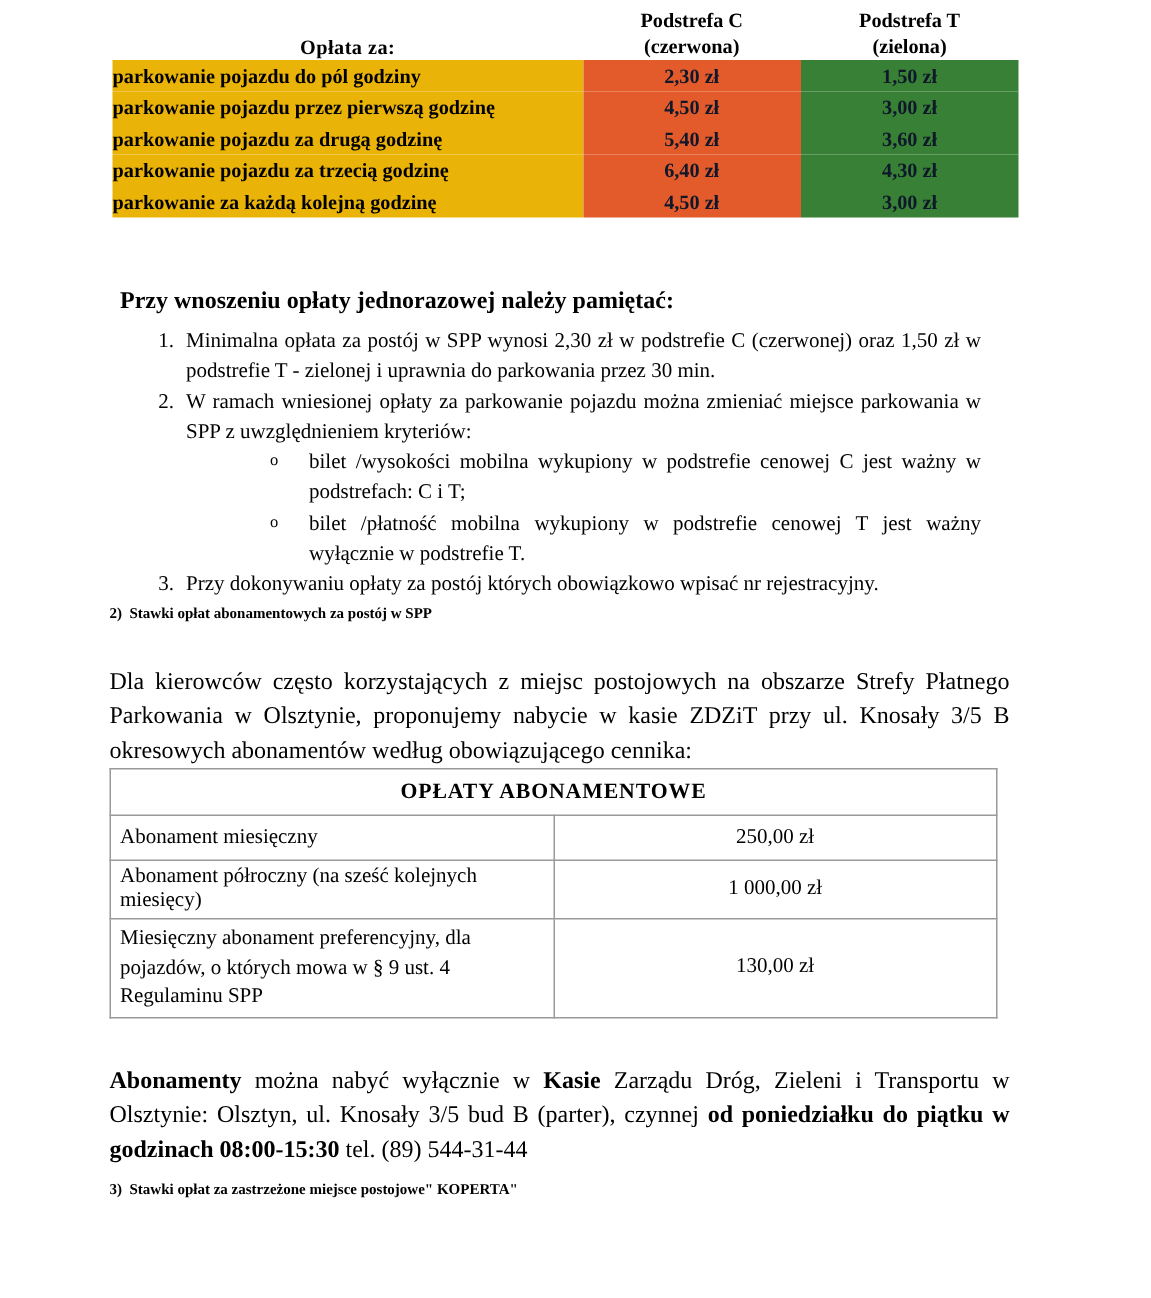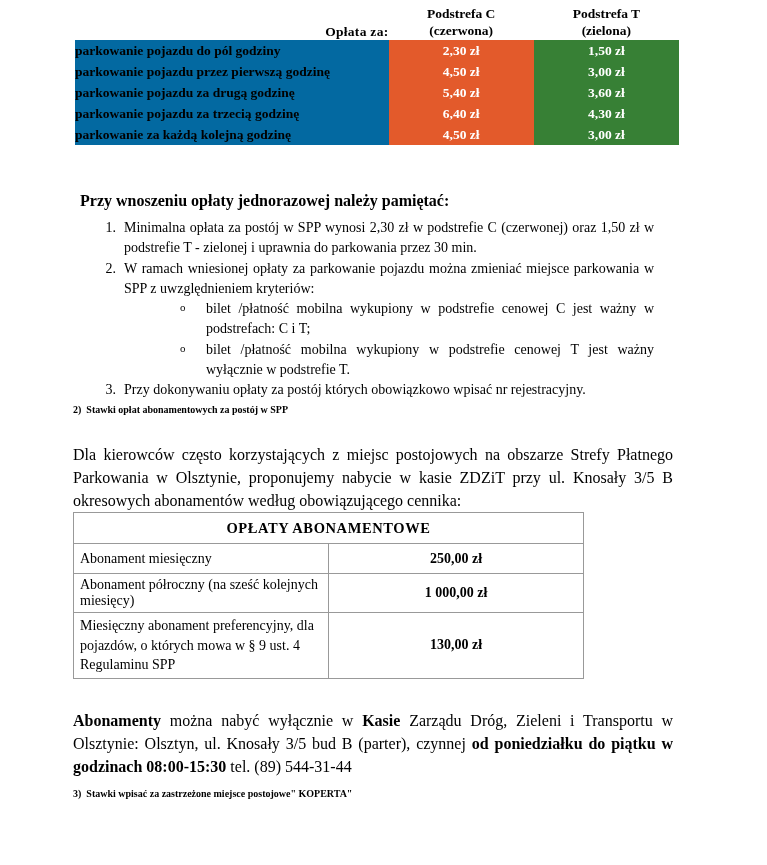--- a/index.html
+++ b/index.html
@@ -43,7 +43,7 @@
     font-weight: bold;
     font-size: 13.5px;
     padding-bottom: 4px;
-    text-align: right;
+    text-align: center;
     letter-spacing: 0.3px;
   }
   .fee-head-zone {

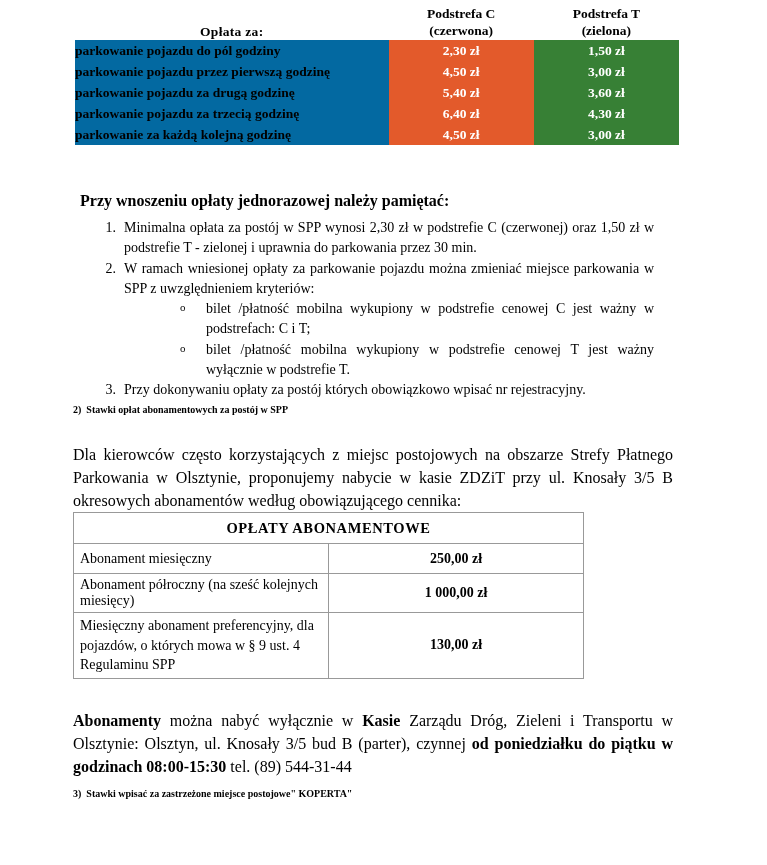--- a/index.html
+++ b/index.html
@@ -57,7 +57,7 @@
   }
 
   .fee-row-label {
-    background: #0369a1;
+    background: #eab308;
     font-weight: bold;
     font-size: 13.5px;
     height: 21px;

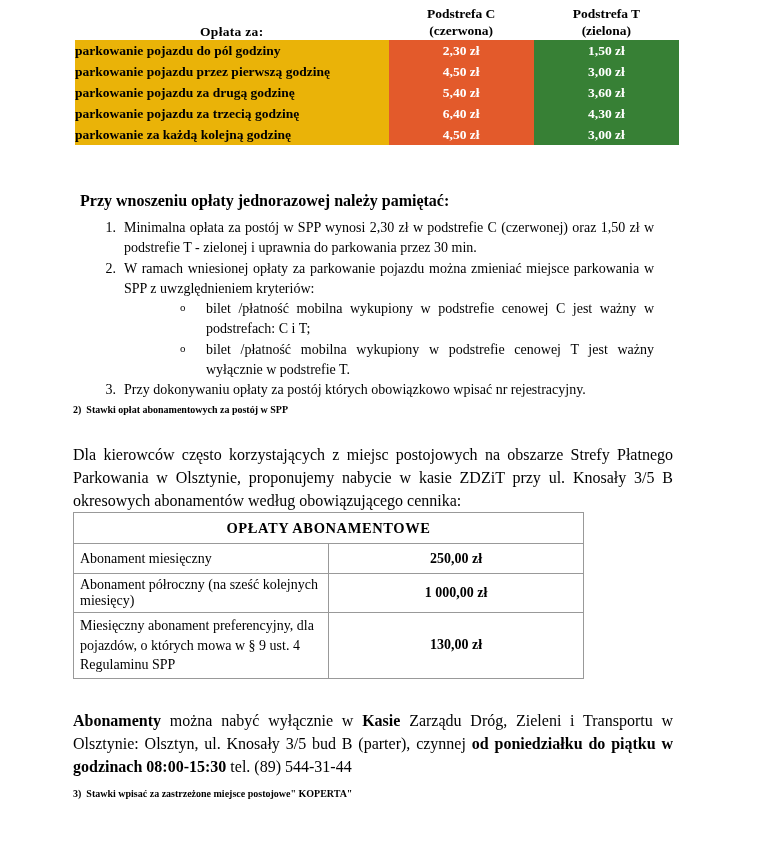--- a/index.html
+++ b/index.html
@@ -71,7 +71,7 @@
     height: 21px;
     line-height: 21px;
     text-align: center;
-    color: #ffffff;
+    color: #0f172a;
     font-weight: bold;
     font-size: 13.5px;
     border-bottom: 2px solid #ffffff;

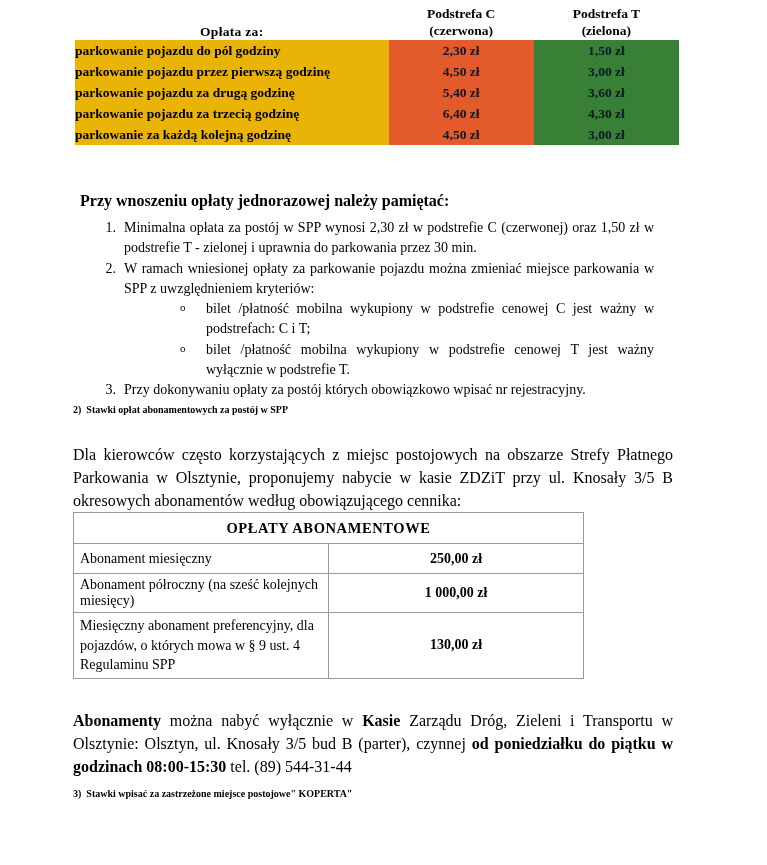--- a/index.html
+++ b/index.html
@@ -242,7 +242,7 @@
       <ul class="sub-list">
         <li>
           <span class="sub-marker">o</span>
-          <span>bilet /płatność mobilna wykupiony w podstrefie cenowej C jest ważny w podstrefach: C i T;</span>
+          <span>bilet /wysokości mobilna wykupiony w podstrefie cenowej C jest ważny w podstrefach: C i T;</span>
         </li>
         <li>
           <span class="sub-marker">o</span>

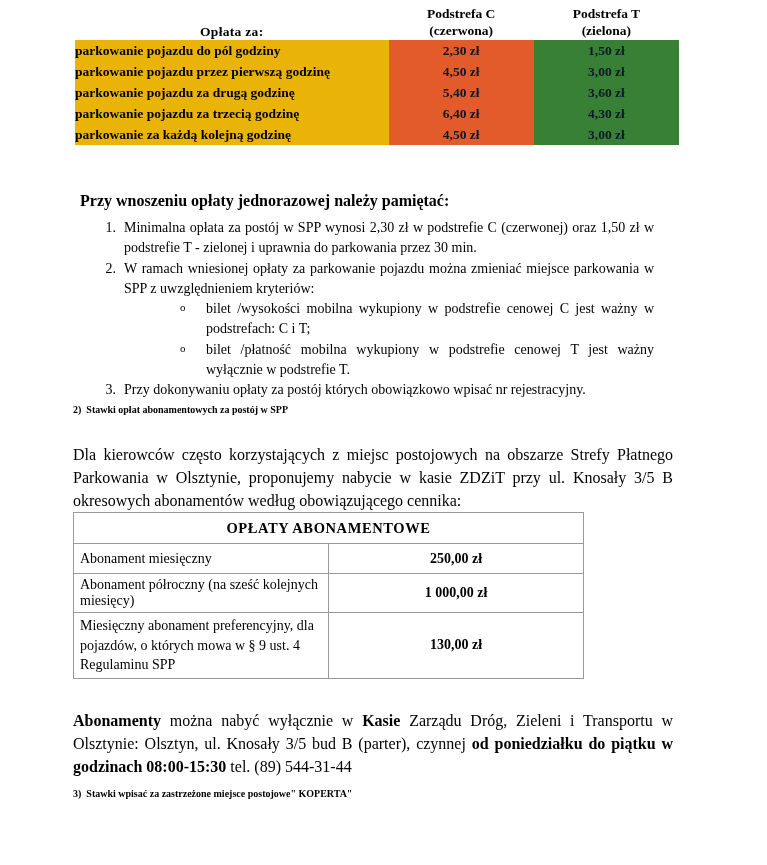--- a/index.html
+++ b/index.html
@@ -140,7 +140,7 @@
     position: absolute;
     left: 73px;
     top: 512px;
-    width: 511px;
+    width: 592px;
     border-collapse: collapse;
     table-layout: fixed;
     font-size: 14px;

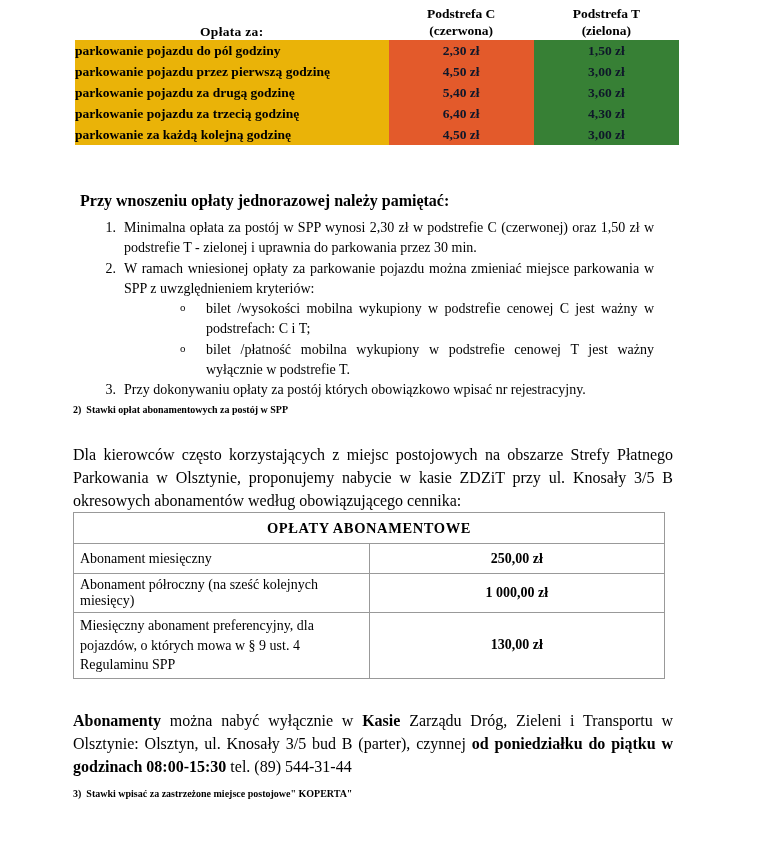--- a/index.html
+++ b/index.html
@@ -161,7 +161,7 @@
   .abo-price {
     width: 104px;
     text-align: center;
-    font-weight: bold;
+    font-weight: normal;
     white-space: nowrap;
   }
   .abo-desc.tall { line-height: 1.4; }

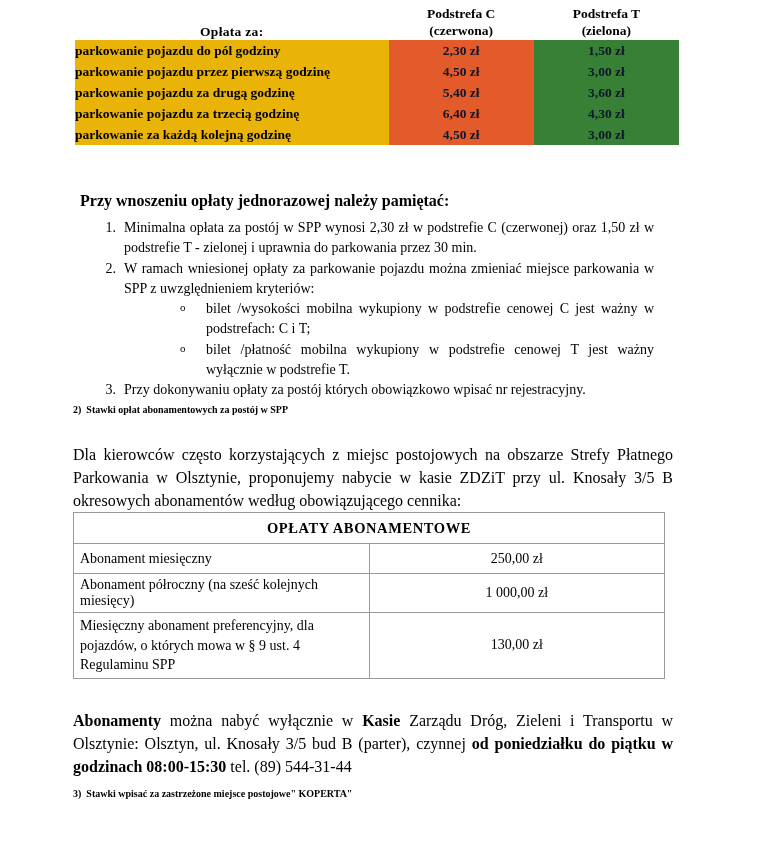--- a/index.html
+++ b/index.html
@@ -290,7 +290,7 @@
 
   <div class="para sec-head" id="p-sec3">
     <span class="sec-num">3)</span>&nbsp;
-    <span>Stawki wpisać za zastrzeżone miejsce postojowe" KOPERTA"</span>
+    <span>Stawki opłat za zastrzeżone miejsce postojowe" KOPERTA"</span>
   </div>
 
 

